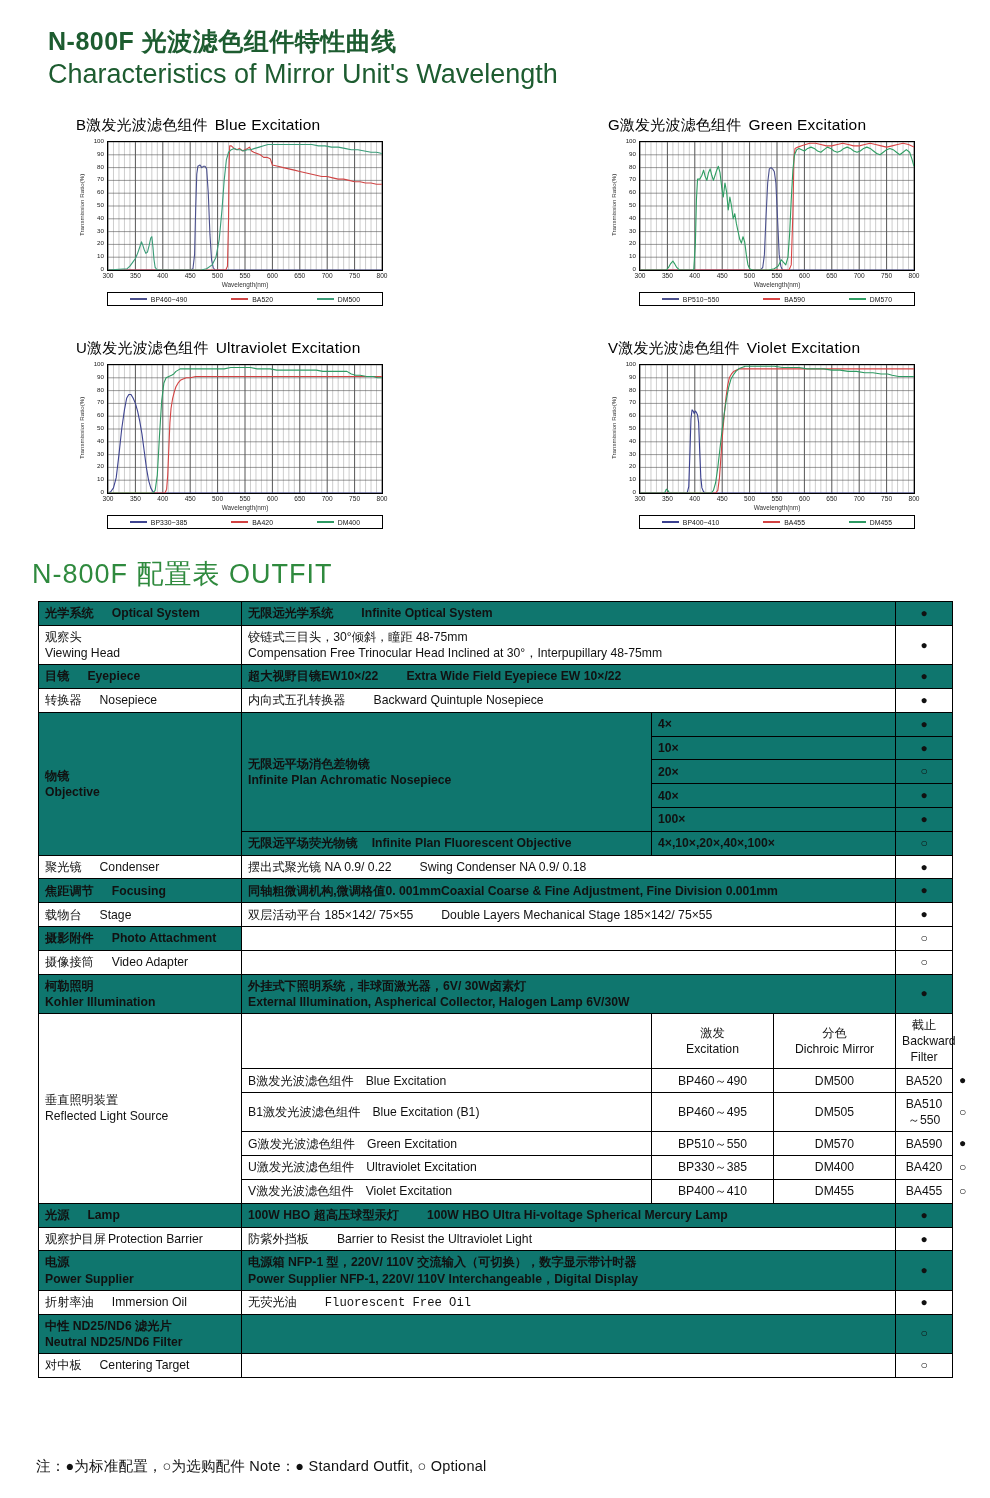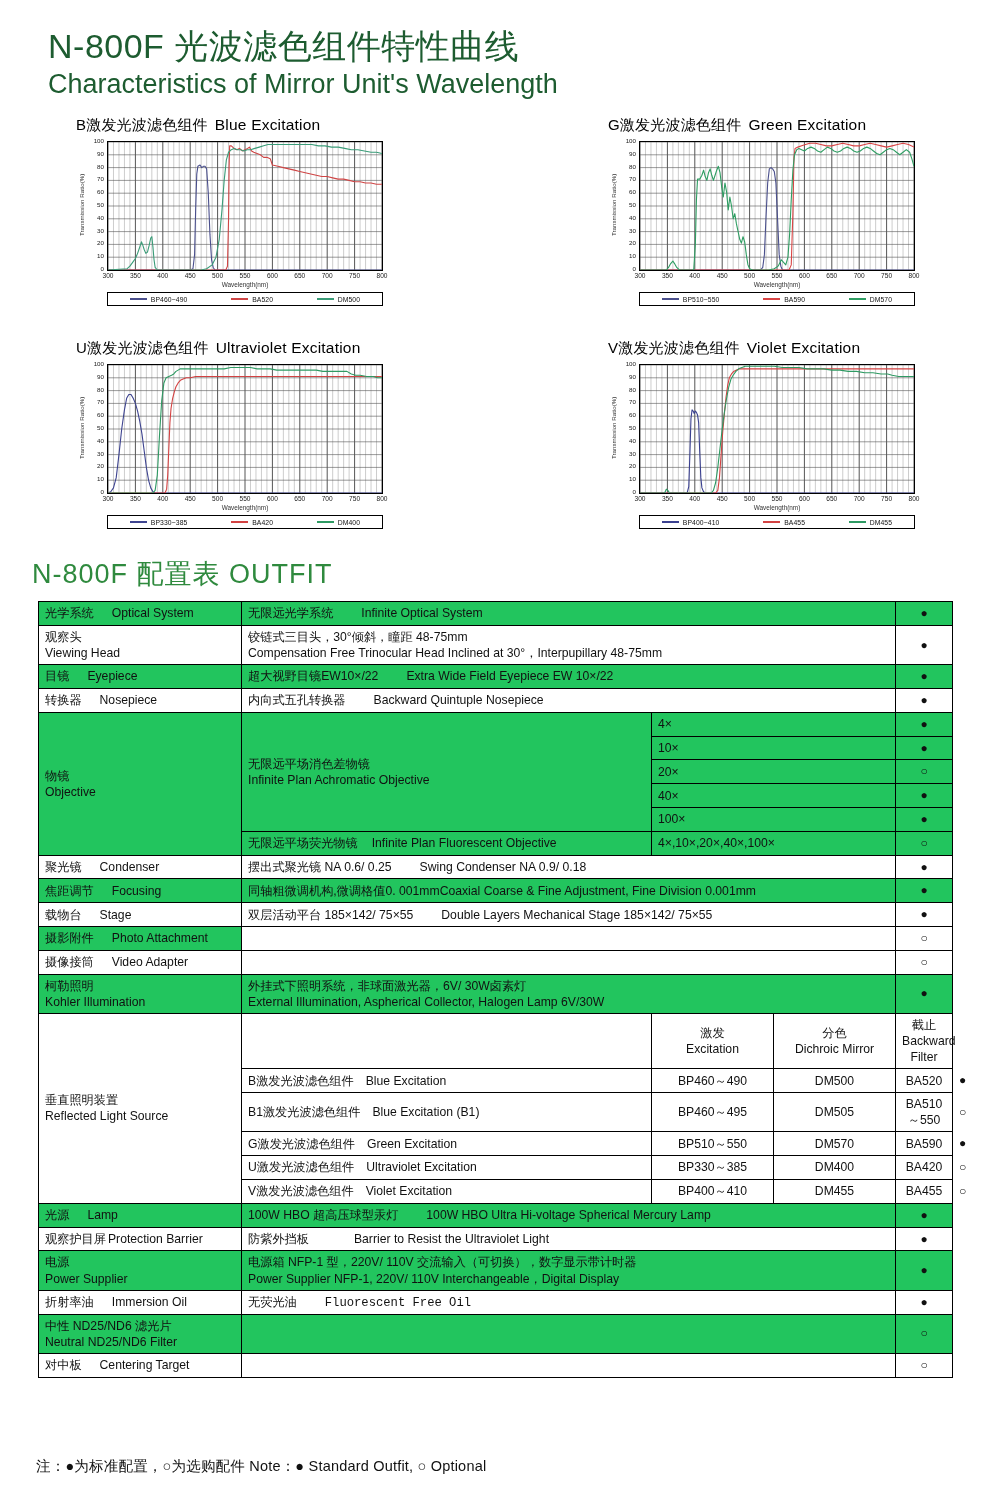--- a/index.html
+++ b/index.html
@@ -16,8 +16,8 @@
   
   .hdr { position:absolute; left:48px; top:26px; }
   .hdr-cn {
-    font-size: 34px; letter-spacing: .5px;
-    color: #1d5c30; font-weight: 400; line-height: 1.22;
+    font-size: 25px; letter-spacing: .5px;
+    color: #1d5c30; font-weight: 700; line-height: 1.22;
     white-space: nowrap;
   }
   .hdr-en {

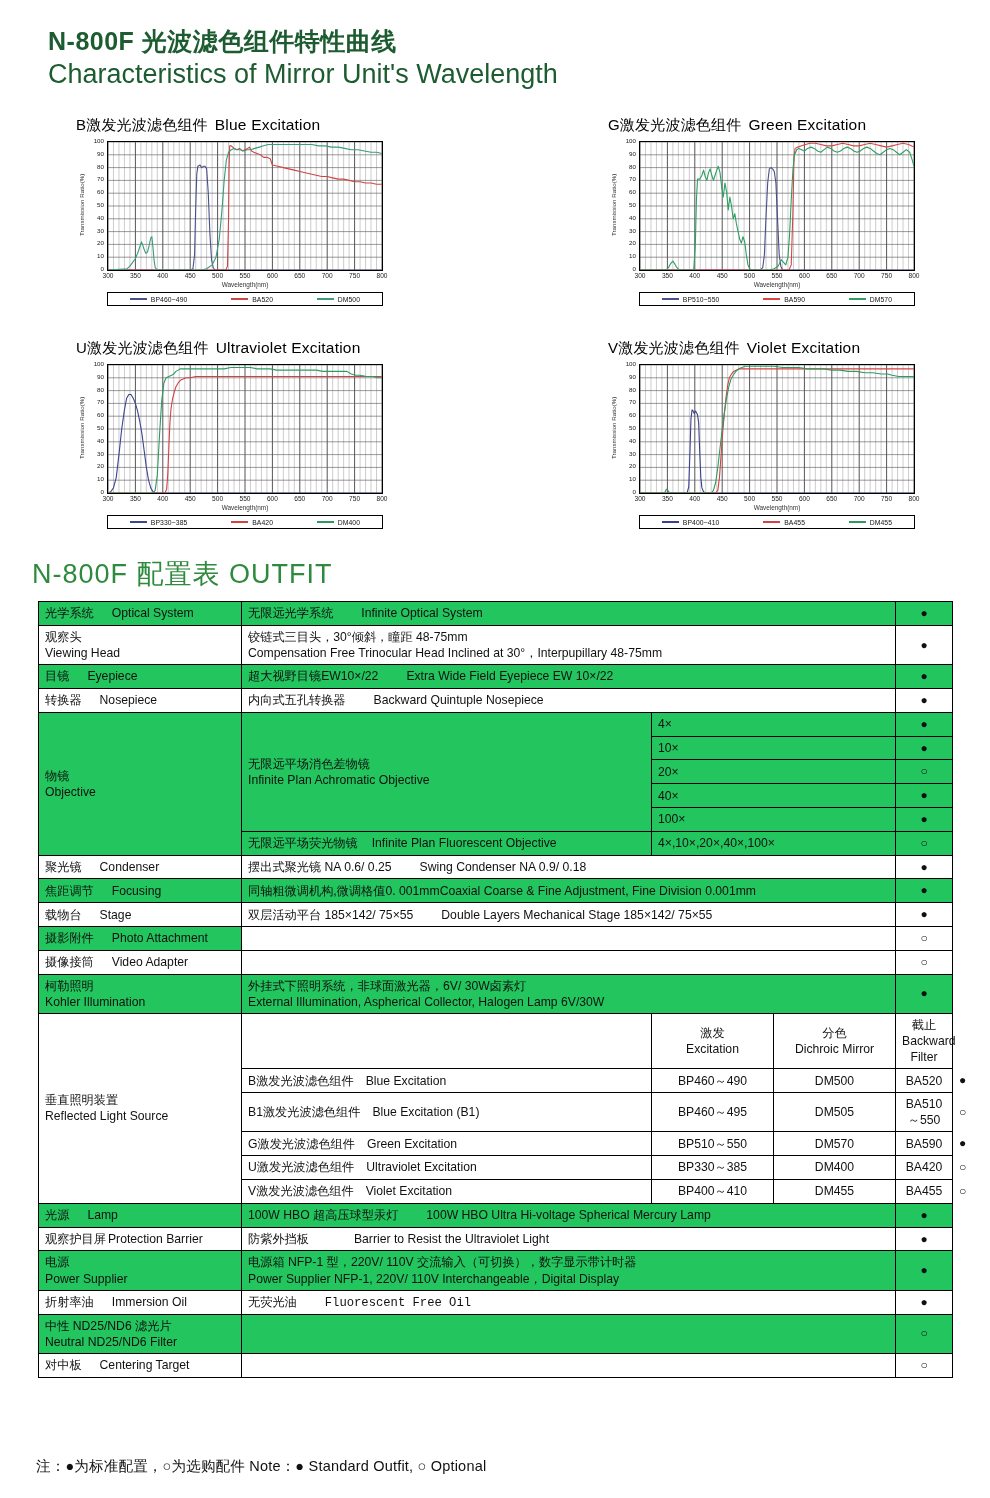--- a/index.html
+++ b/index.html
@@ -93,7 +93,7 @@
     line-height: 1.32;
     color:#111;
   }
-  .g { background:#22c55e; }
+  .g { background:#0f766e;font-weight:bold; }
   .w { background:#ffffff; }
   .mark { text-align:center; font-size:13px; padding:0; }
   .dot-f::before { content:"\25CF"; font-size:12px; }

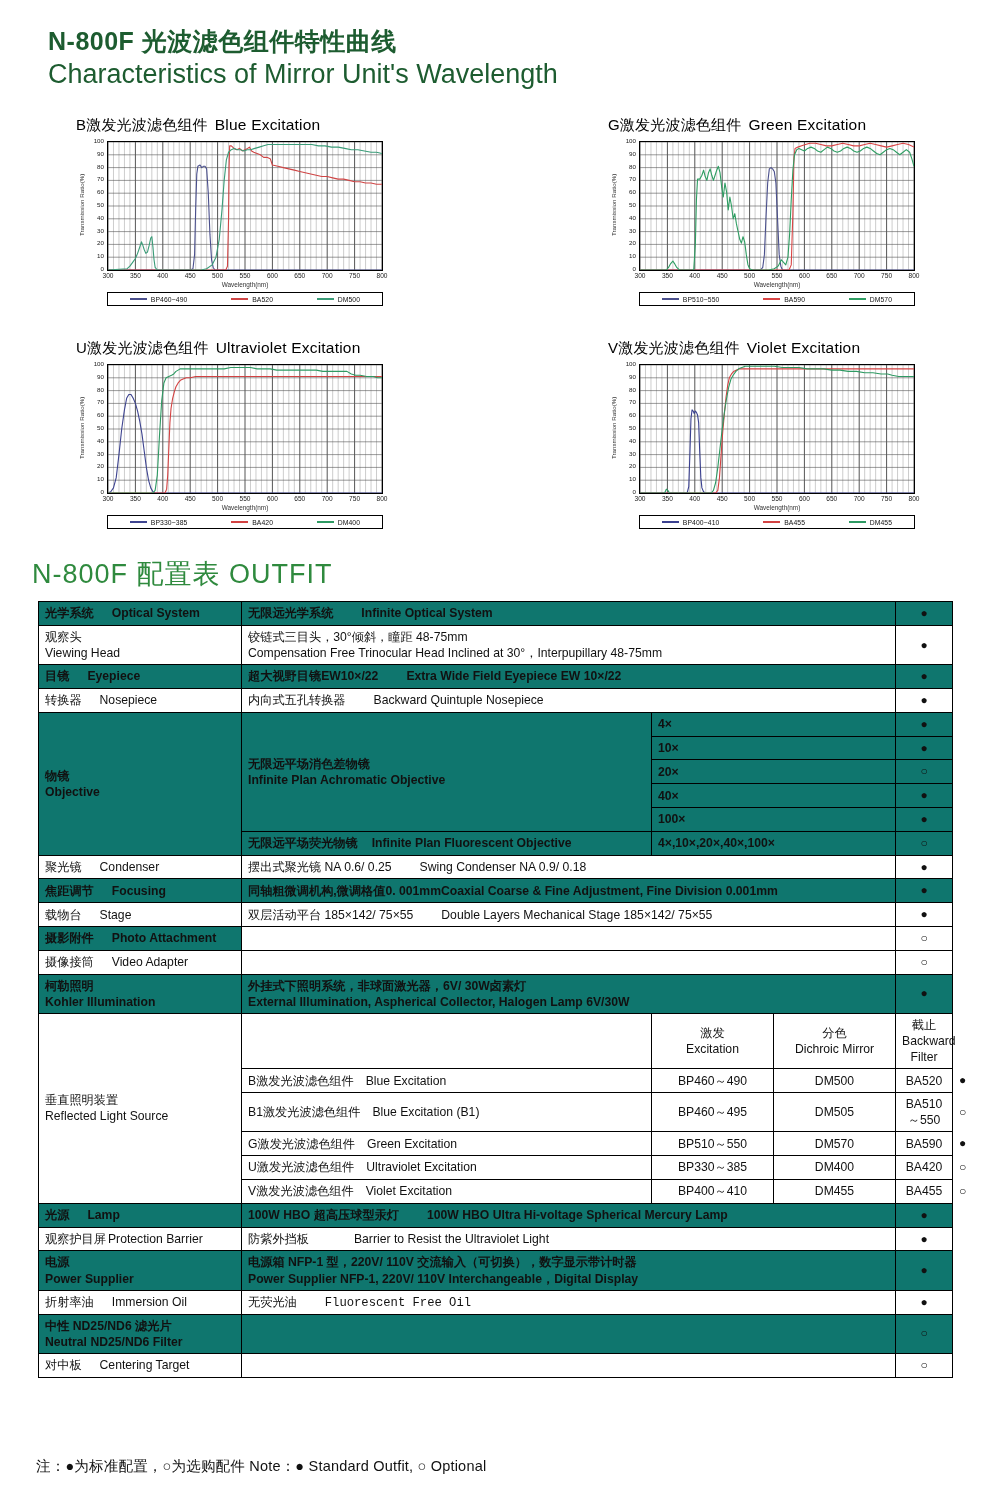--- a/index.html
+++ b/index.html
@@ -627,7 +627,7 @@
         </td>
         <td class="g two-line" rowspan="5">
           <div>无限远平场消色差物镜</div>
-          <div>Infinite Plan Achromatic Objective</div>
+          <div>Infinite Plan Achromatic Nosepiece</div>
         </td>
         <td class="g" colspan="2">4×</td>
         <td class="mark g"><span class="dot-f"></span></td>

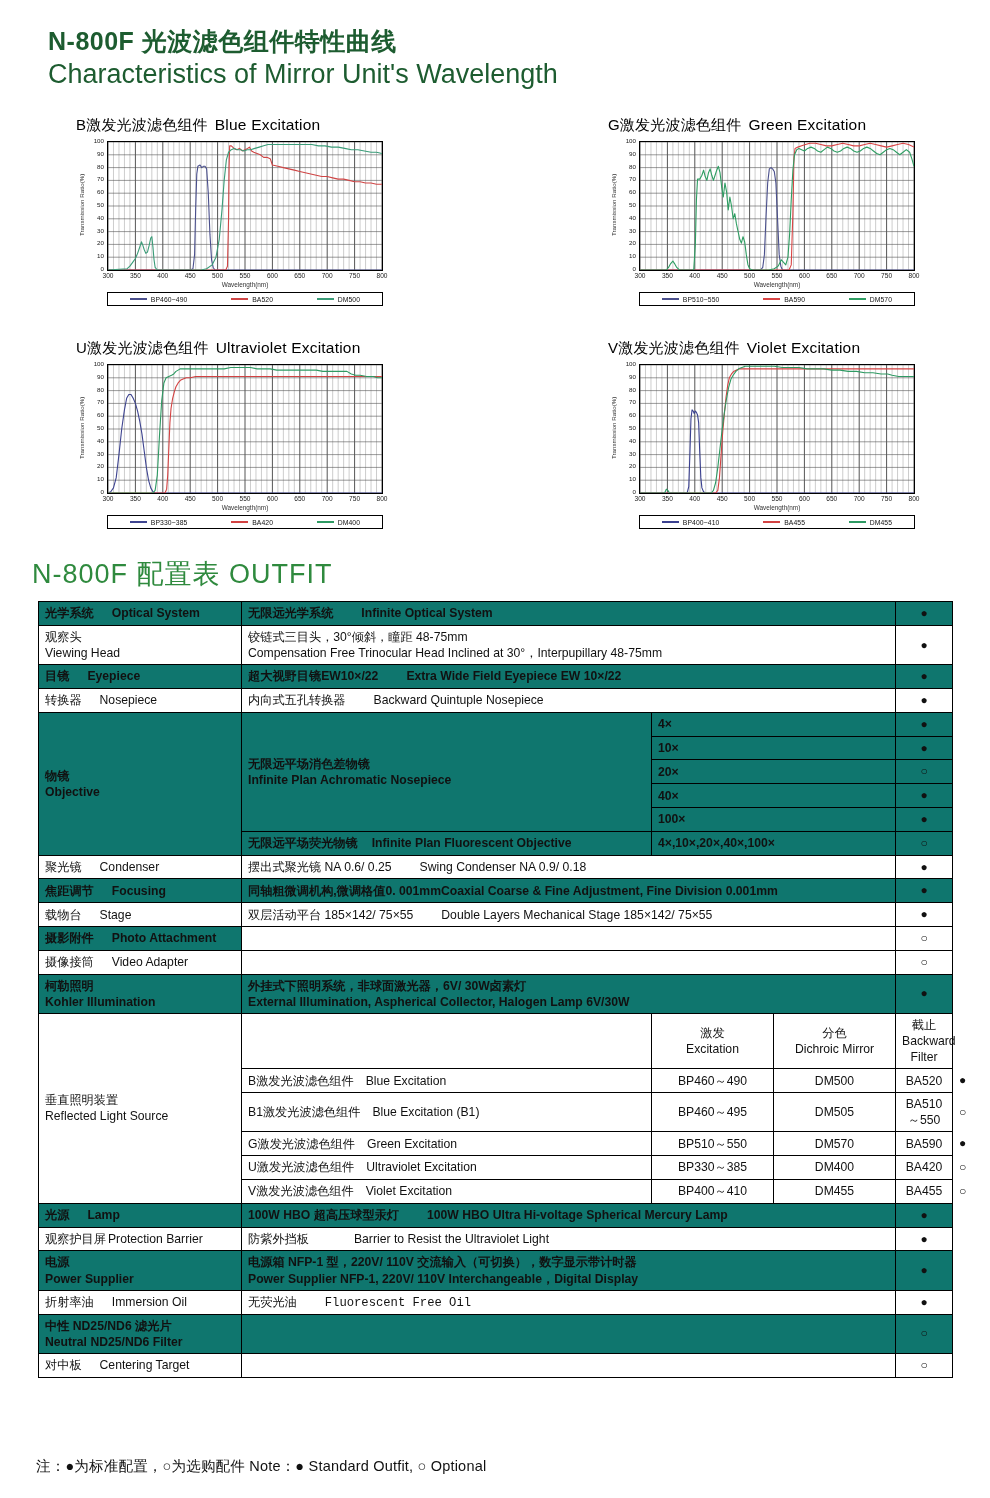--- a/index.html
+++ b/index.html
@@ -655,7 +655,7 @@
       </tr>
       <tr>
         <td class="w"><span>聚光镜</span><span style="margin-left: 18px;">Condenser</span></td>
-        <td class="w" colspan="3"><span>摆出式聚光镜 NA 0.6/ 0.25</span><span style="margin-left: 28px;">Swing Condenser NA 0.9/ 0.18</span></td>
+        <td class="w" colspan="3"><span>摆出式聚光镜 NA 0.9/ 0.22</span><span style="margin-left: 28px;">Swing Condenser NA 0.9/ 0.18</span></td>
         <td class="mark w"><span class="dot-f"></span></td>
       </tr>
       <tr>

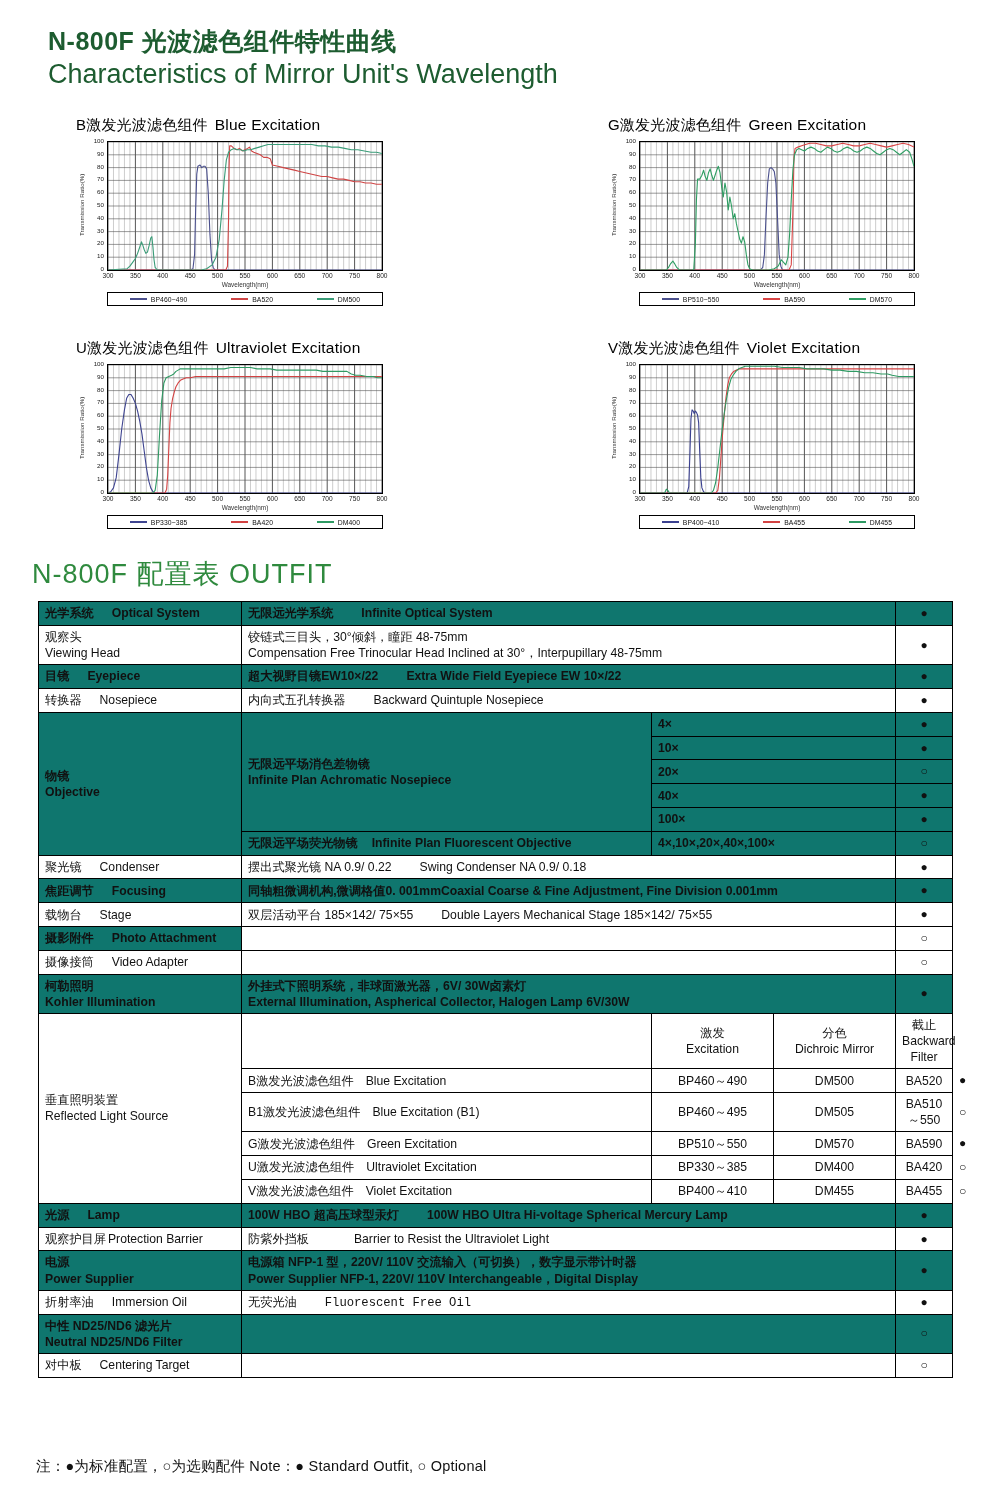--- a/index.html
+++ b/index.html
@@ -751,7 +751,7 @@
       </tr>
       <tr>
         <td class="w"><span>观察护目屏</span><span style="margin-left: 2px;">Protection  Barrier</span></td>
-        <td class="w" colspan="3"><span>防紫外挡板</span><span style="margin-left: 45px;">Barrier to Resist the Ultraviolet Light</span></td>
+        <td class="w" colspan="3"><span>防紫外挡板</span><span style="margin-left: 28px;">Barrier to Resist the Ultraviolet Light</span></td>
         <td class="mark w"><span class="dot-f"></span></td>
       </tr>
       <tr>

